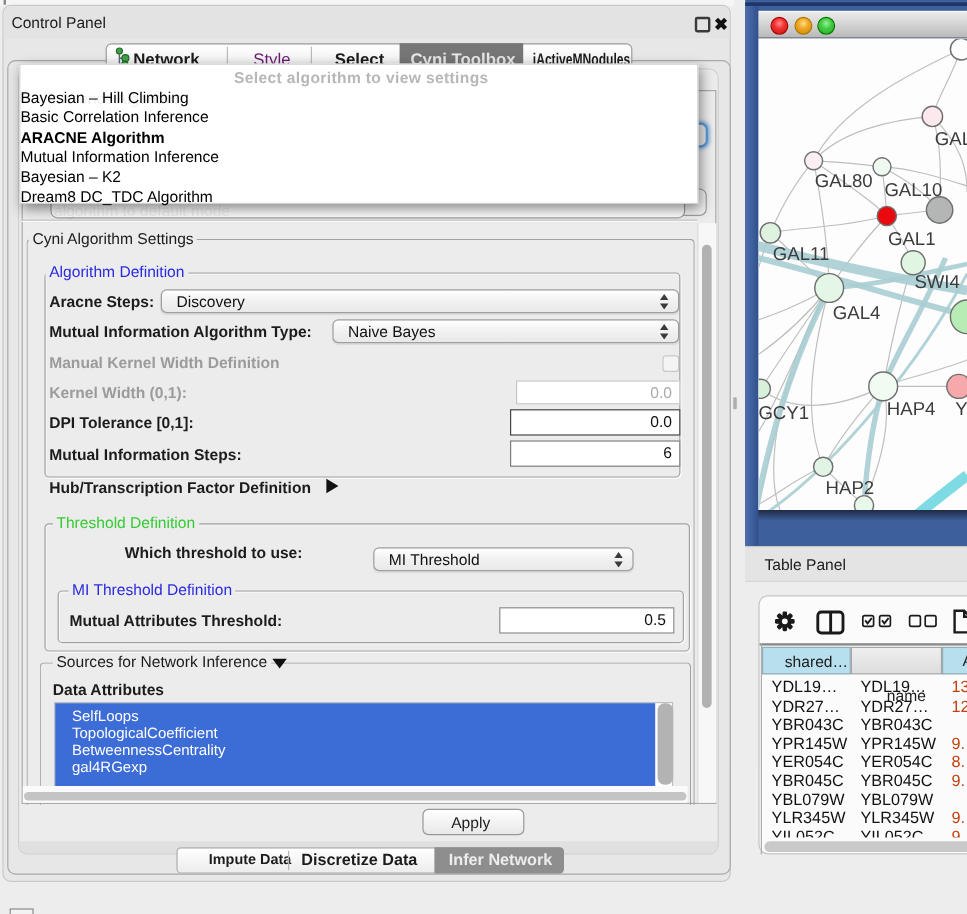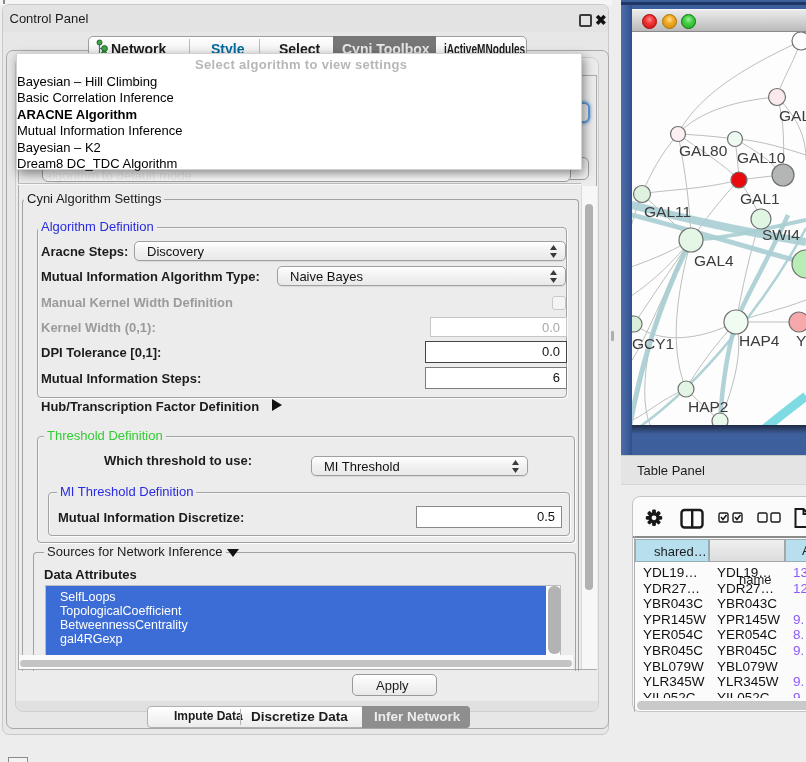--- a/index.html
+++ b/index.html
@@ -45,7 +45,7 @@
 </svg></div>
 <div class="abs" style="left:111px;top:41px;font-size:14px;font-weight:bold;color:#1c1c1c;">Network</div>
 <div class="abs" style="left:189px;top:39px;width:1px;height:17px;background:#bbbbbb;"></div>
-<div class="abs" style="left:211px;top:41px;font-size:14px;font-weight:bold;color:#0369a1;">Style</div>
+<div class="abs" style="left:211px;top:41px;font-size:14px;font-weight:normal;color:#701a75;">Style</div>
 <div class="abs" style="left:259px;top:39px;width:1px;height:17px;background:#bbbbbb;"></div>
 <div class="abs" style="left:279px;top:41px;font-size:14px;font-weight:bold;color:#1c1c1c;">Select</div>
 <div class="abs" style="left:333px;top:36px;width:103px;height:23px;background:#767676;"></div>

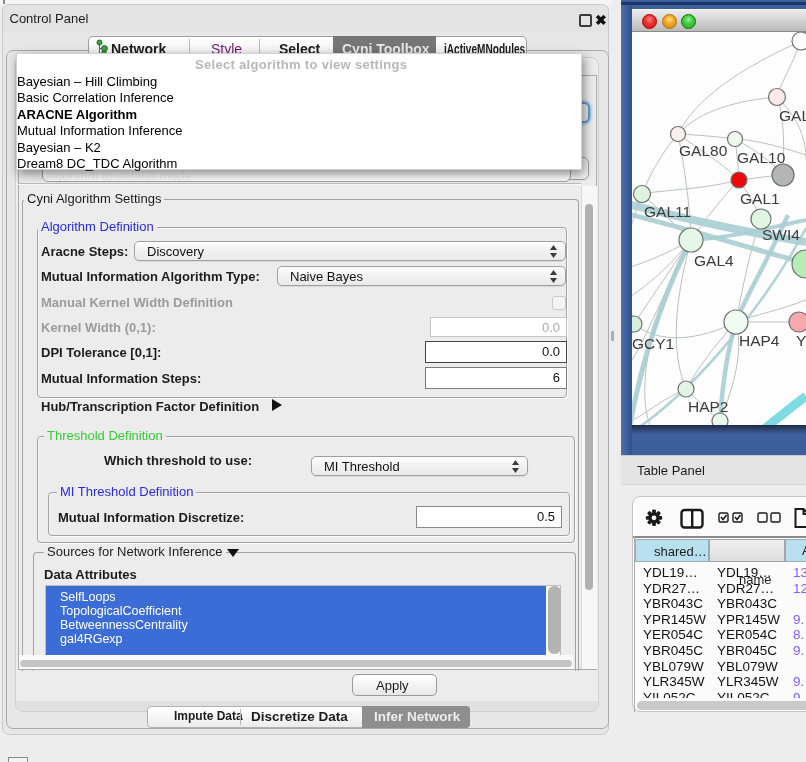--- a/index.html
+++ b/index.html
@@ -112,7 +112,7 @@
 
 <div class="grp" style="left:48px;top:492px;width:520px;height:42px;"></div>
 <div class="glab p13" style="left:57px;top:485px;color:#2a2ae0;">MI Threshold Definition</div>
-<div class="abs b13" style="left:58px;top:510px;">Mutual Information Discretize:</div>
+<div class="abs b13" style="left:58px;top:510px;">Mutual Attributes Threshold:</div>
 <div class="field" style="left:416px;top:506px;width:144px;height:20px;border:1px solid #8a8a8a;">
     <span class="fv">0.5</span>
   </div>

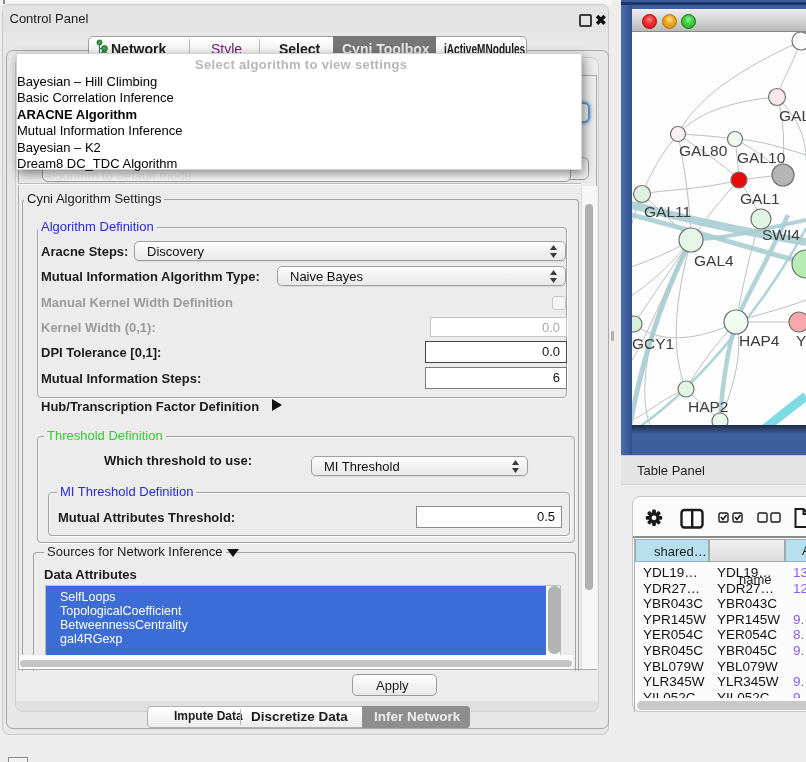--- a/index.html
+++ b/index.html
@@ -287,7 +287,7 @@
 
 <div class="abs" style="left:643px;top:565px;width:70px;height:133px;overflow:hidden;font-size:13.5px;color:#111;line-height:15.6px;">YDL19…<br>YDR27…<br>YBR043C<br>YPR145W<br>YER054C<br>YBR045C<br>YBL079W<br>YLR345W<br>YIL052C</div>
 <div class="abs" style="left:717px;top:565px;width:70px;height:133px;overflow:hidden;font-size:13.5px;color:#111;line-height:15.6px;">YDL19…<br>YDR27…<br>YBR043C<br>YPR145W<br>YER054C<br>YBR045C<br>YBL079W<br>YLR345W<br>YIL052C</div>
-<div class="abs" style="left:793px;top:565px;width:13px;height:133px;overflow:hidden;font-size:13.5px;color:#8b5cf6;line-height:15.6px;">13<br>12<br><br>9.<br>8.<br>9.<br><br>9.<br>9.</div>
+<div class="abs" style="left:793px;top:565px;width:13px;height:133px;overflow:hidden;font-size:13.5px;color:#c2410c;line-height:15.6px;">13<br>12<br><br>9.<br>8.<br>9.<br><br>9.<br>9.</div>
 
 <div class="abs" style="left:637px;top:701px;width:169px;height:9px;background:#c9c9c9;border-radius:4.5px 0 0 4.5px;"></div>
 

